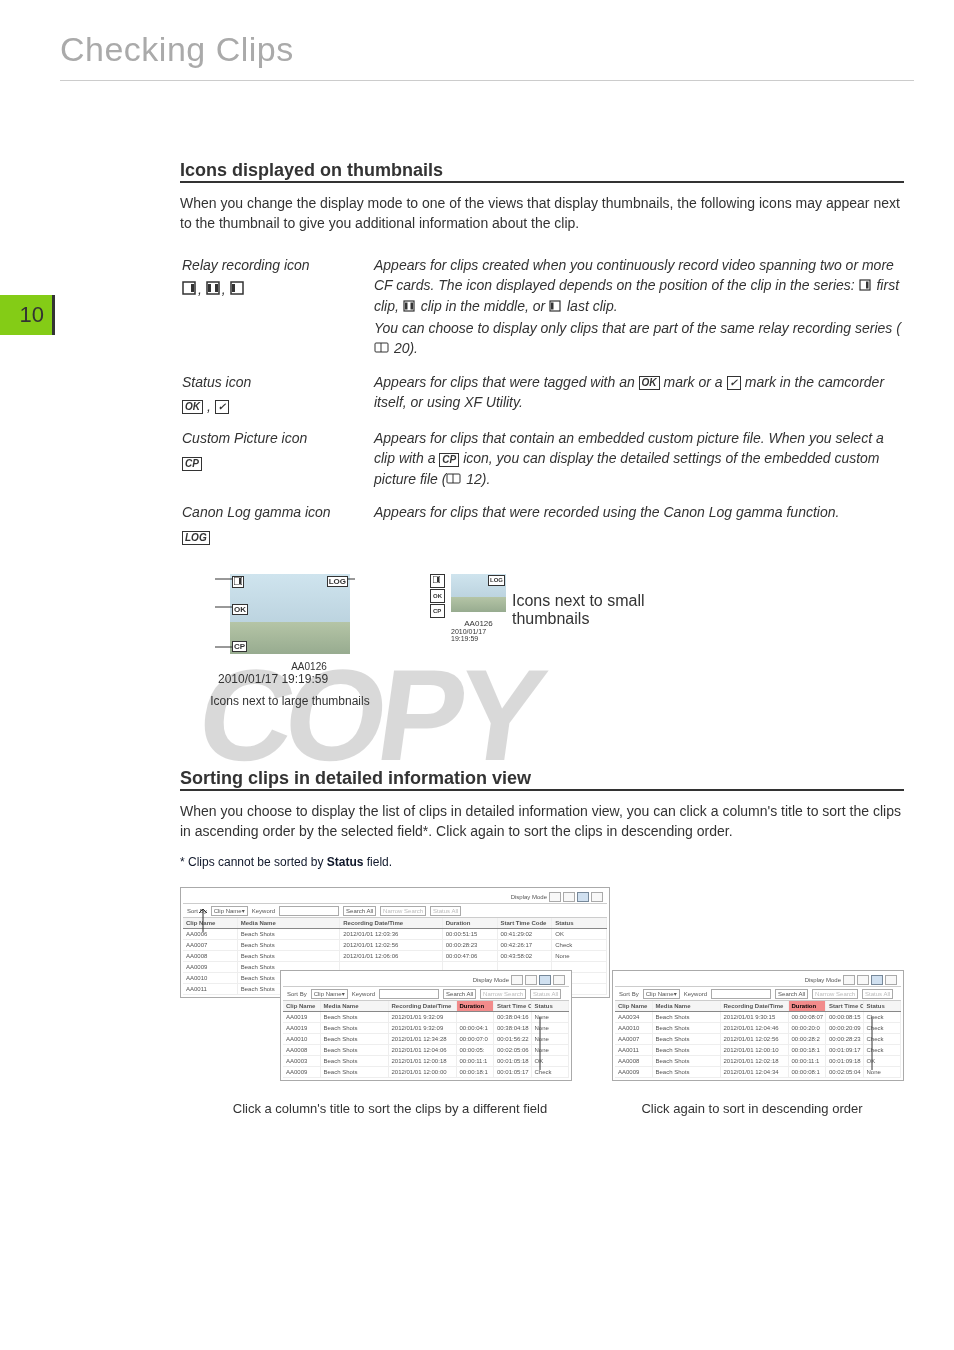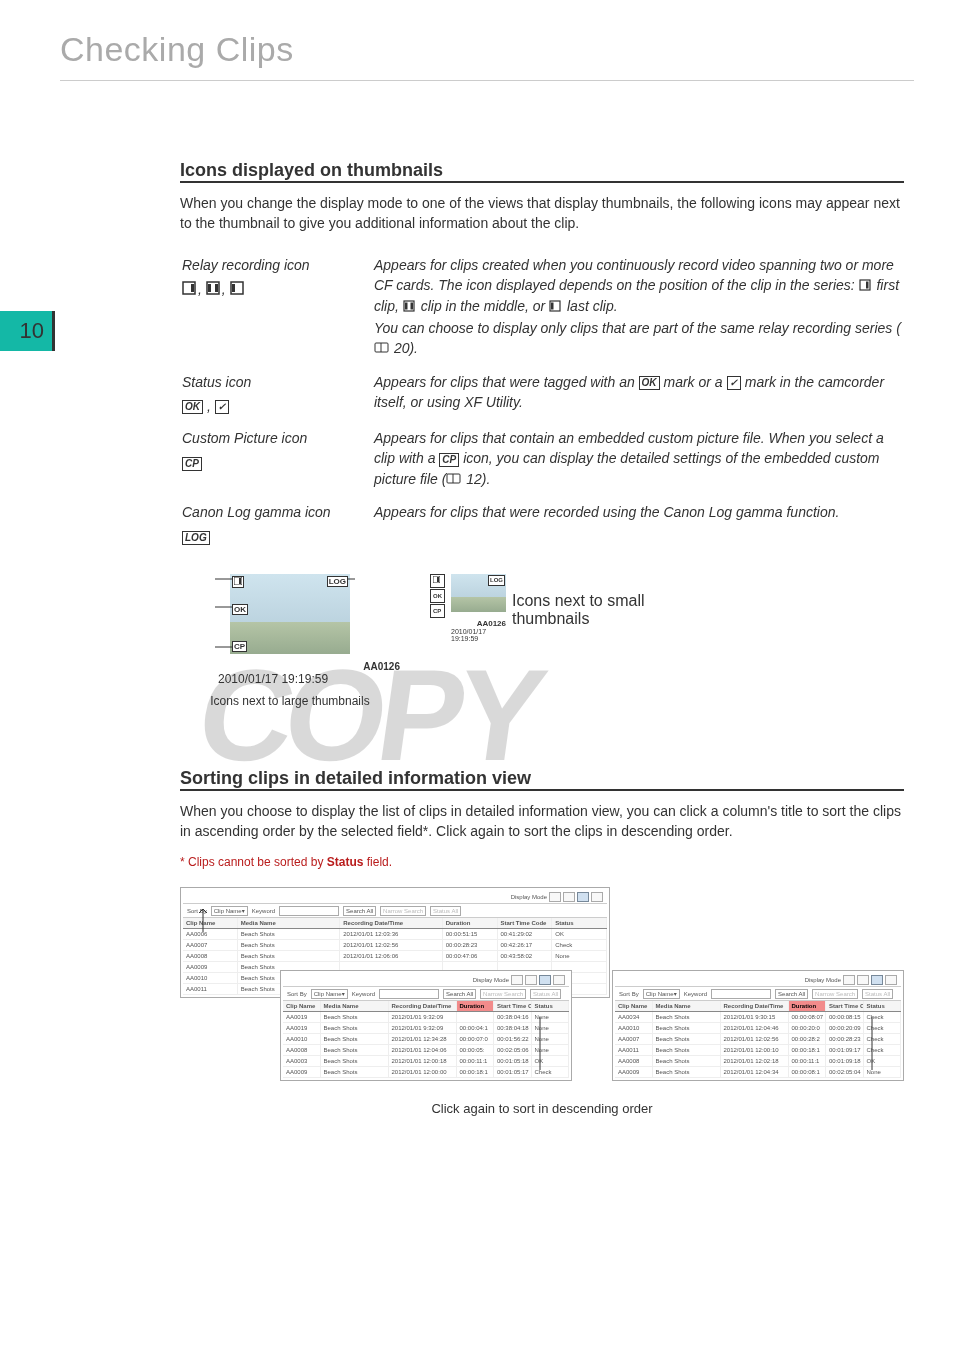--- a/index.html
+++ b/index.html
@@ -34,7 +34,7 @@
     left: 0;
     width: 55px;
     height: 40px;
-    background: #14b8a6;
+    background: #84cc16;
     border-right: 3px solid #333;
     display: flex;
     align-items: center;
@@ -42,7 +42,6 @@
     padding-right: 8px;
     font-size: 22px;
     color: #333;
-    margin-top: 16px;
   }
   .content {
     position: absolute;

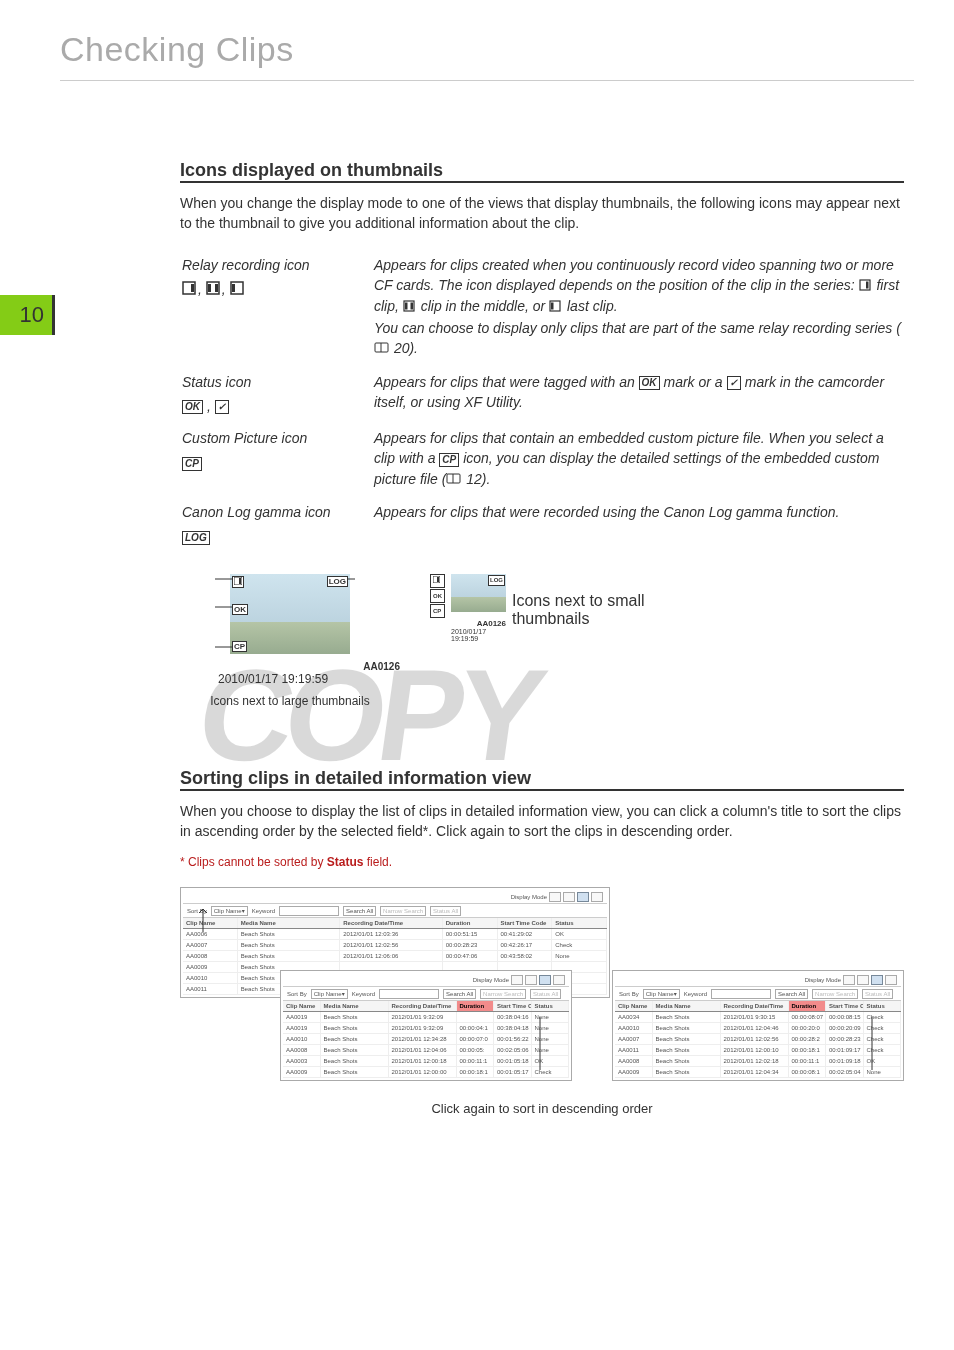--- a/index.html
+++ b/index.html
@@ -113,7 +113,7 @@
     background: linear-gradient(180deg, rgba(180,195,160,0.9) 0%, rgba(150,170,140,0.95) 100%);
   }
   .thumb-caption-title {
-    font-size: 10px; font-weight: bold; text-align: right; margin-top: 3px;
+    font-size: 10px; font-weight: normal; text-align: center; margin-top: 3px;
   }
   .thumb-caption-sub {
     font-size: 12px; text-align: left;

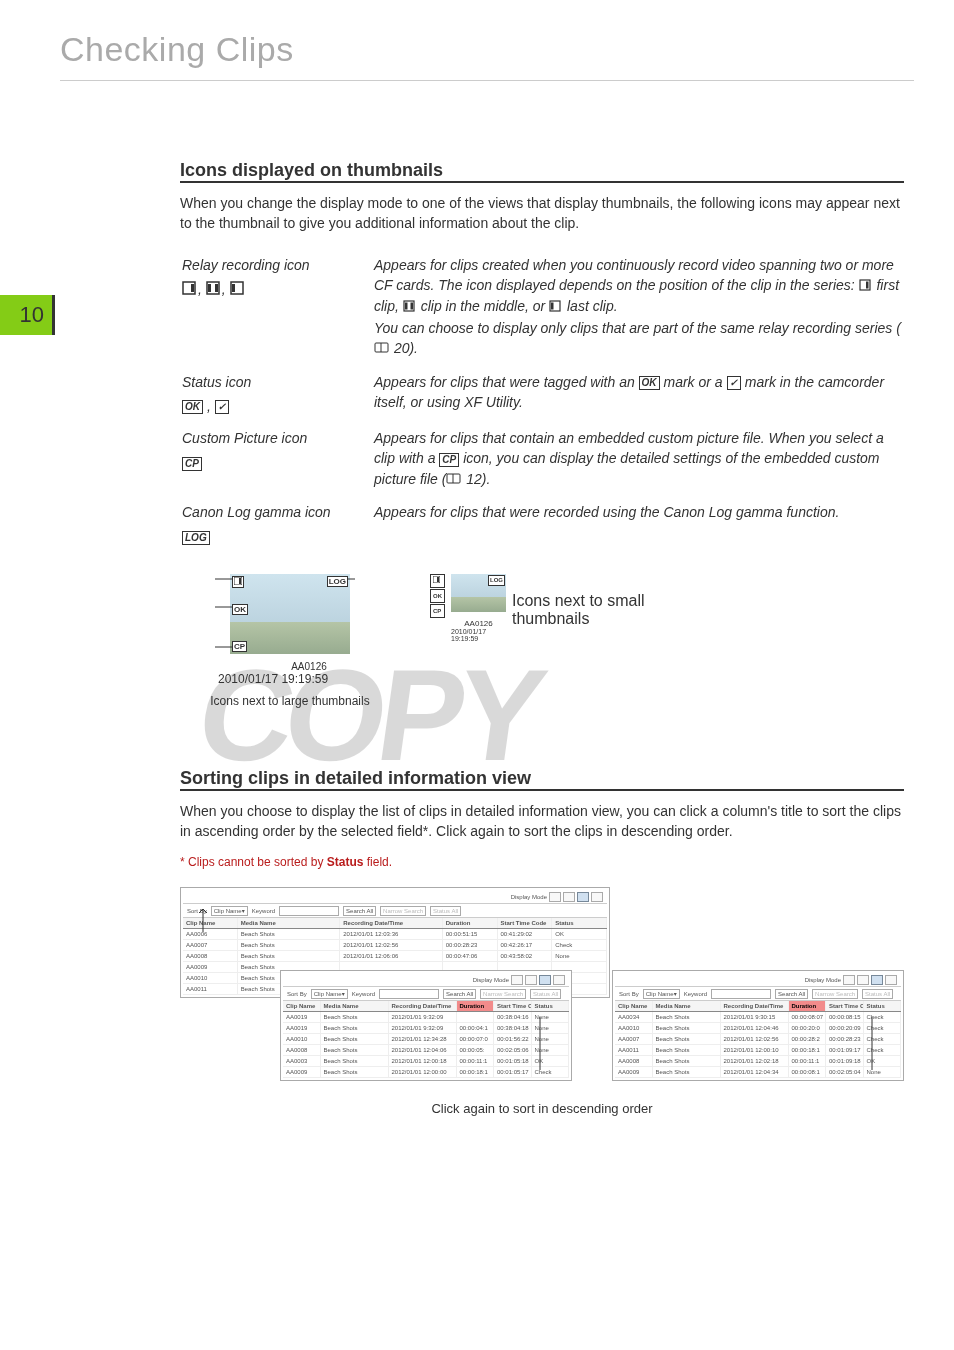--- a/index.html
+++ b/index.html
@@ -145,7 +145,7 @@
   }
   .footnote {
     font-size: 12px;
-    color: #b91c1c;
+    color: #0f172a;
     margin-top: 6px;
   }
   .italic { font-weight: bold; }

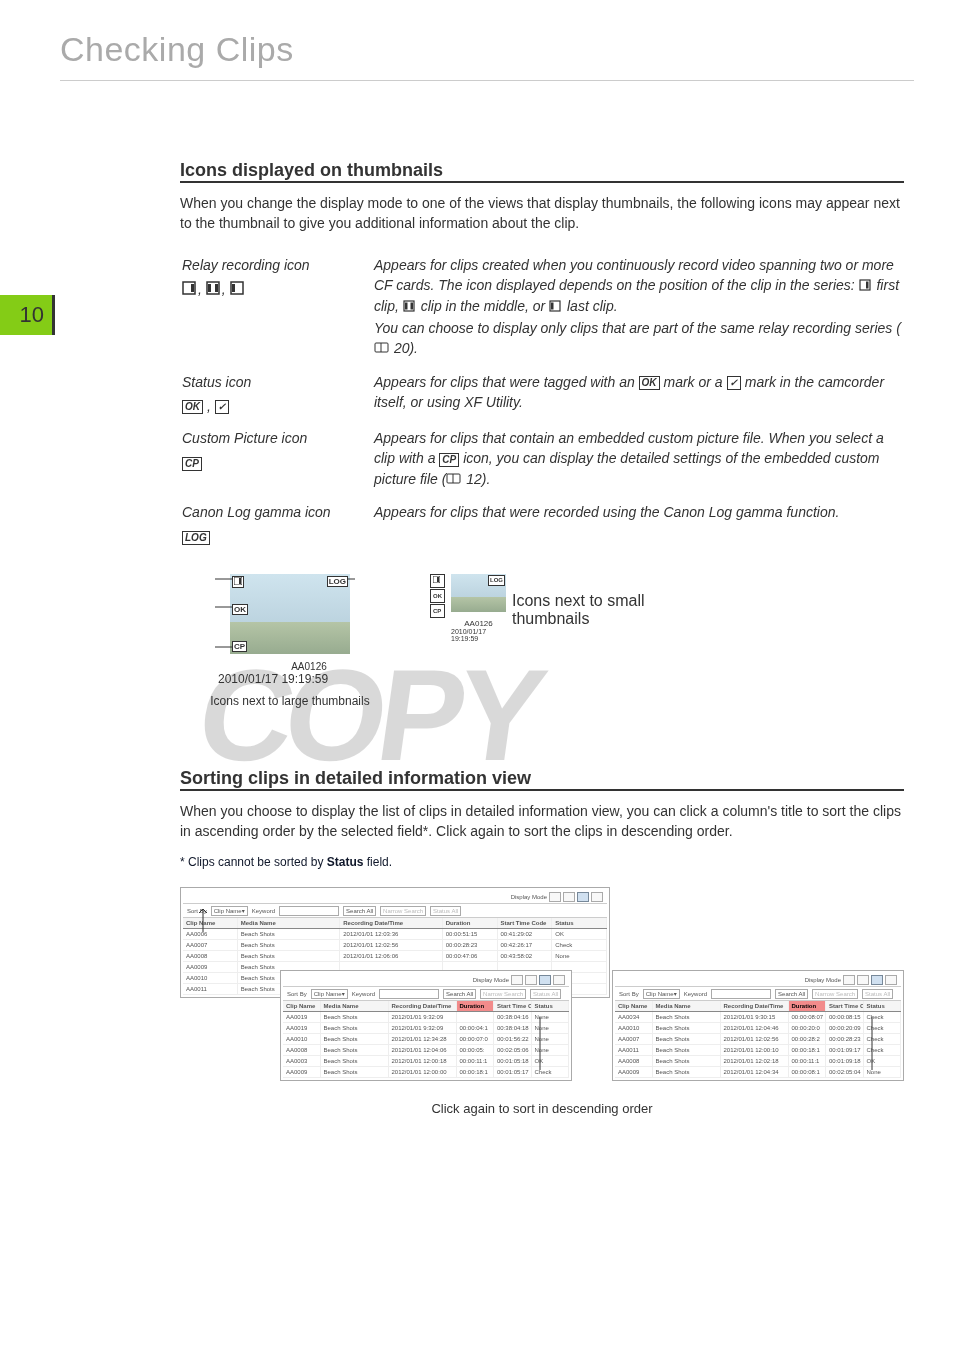--- a/index.html
+++ b/index.html
@@ -644,6 +644,7 @@
     </div>
 
     <div class="bottom-captions">
+      <div>Click a column's title to sort the clips by a different field</div>
       <div>Click again to sort in descending order</div>
     </div>
   </div>

